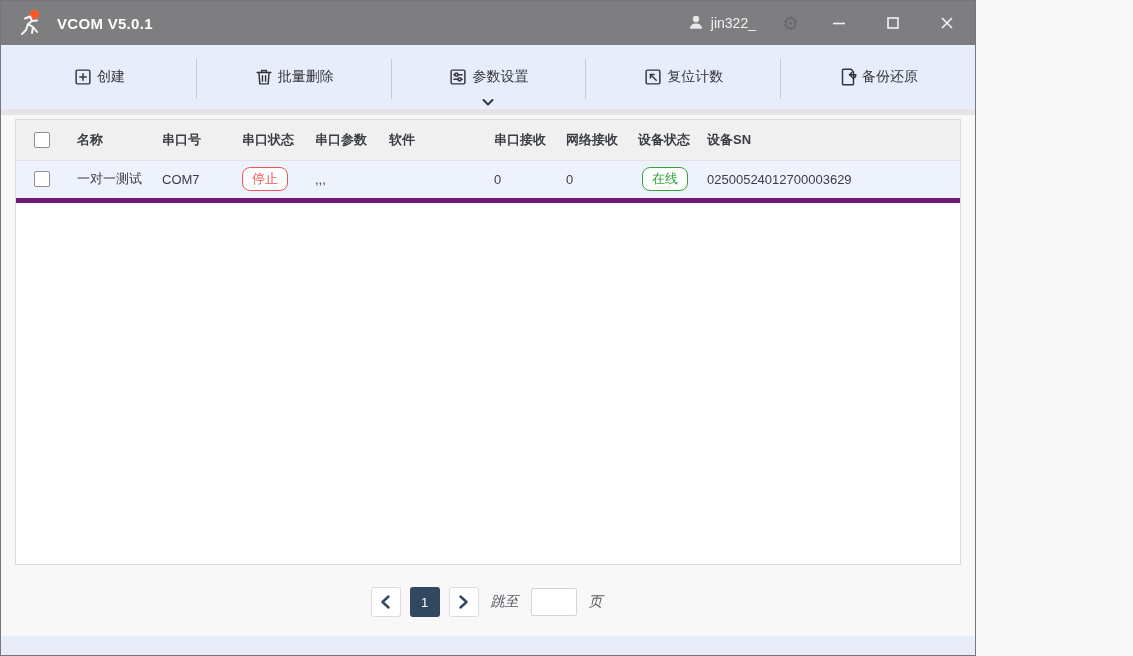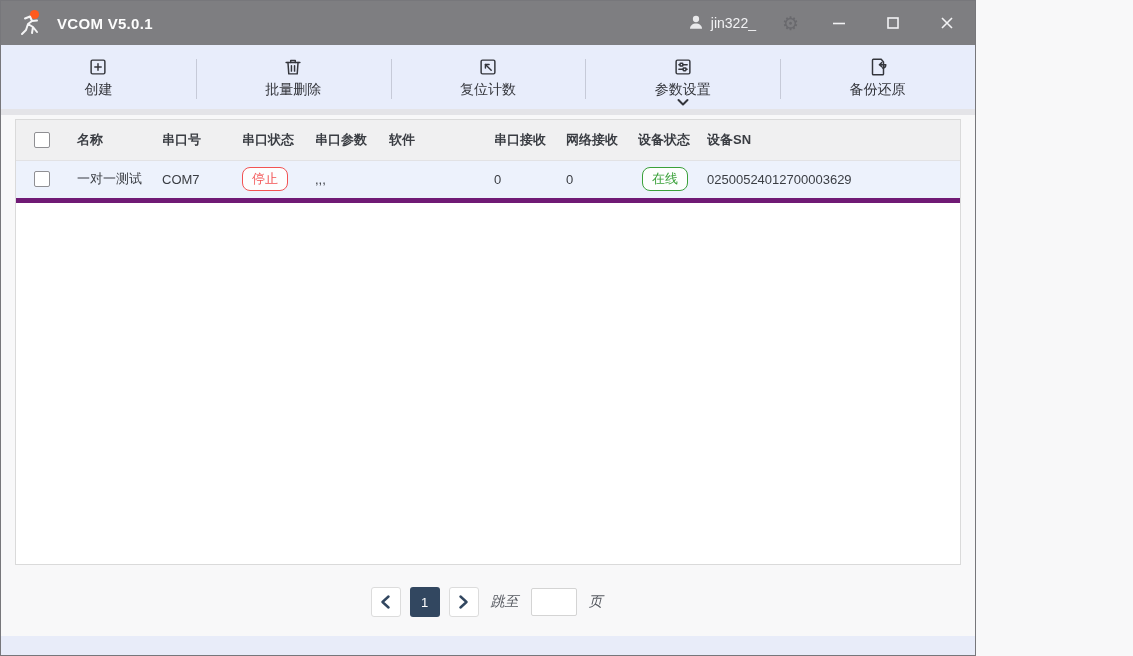--- a/index.html
+++ b/index.html
@@ -39,7 +39,7 @@
   }
   .tool-btn {
     flex: 1 1 0;
-    display: flex; flex-direction: column; align-items: center; justify-content: center;
+    display: flex; flex-direction: row; align-items: center; justify-content: center;
     gap: 3px; position: relative; cursor: pointer;
     color: #34363c;
   }

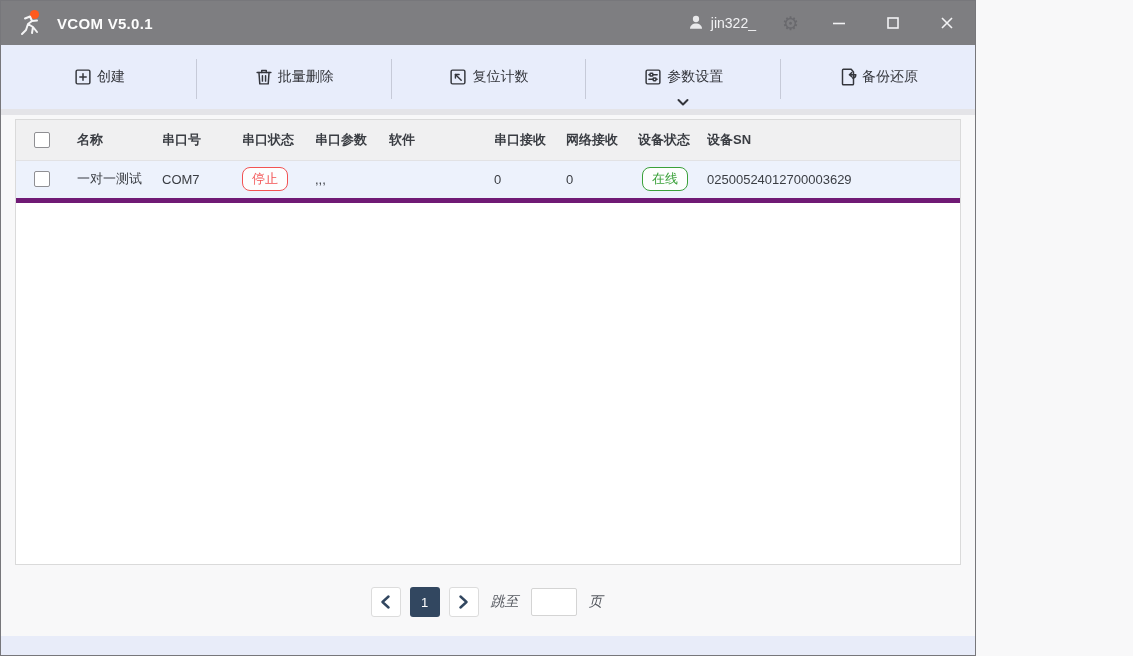--- a/index.html
+++ b/index.html
@@ -173,17 +173,6 @@
 
     <div class="tool-btn">
       <span class="tb-icon">
-        <svg width="22" height="22" viewBox="0 0 24 24" fill="none" stroke="#34363c" stroke-width="1.6" stroke-linecap="round" stroke-linejoin="round">
-          <rect x="4.5" y="4.5" width="15" height="15" rx="1.5"></rect>
-          <line x1="15.5" y1="15.5" x2="9.2" y2="9.2"></line>
-          <path d="M9.2 13.2 V9.2 H13.2"></path>
-        </svg>
-      </span>
-      <span class="tb-label">复位计数</span>
-    </div>
-
-    <div class="tool-btn">
-      <span class="tb-icon">
         <svg width="22" height="22" viewBox="0 0 24 24" fill="none" stroke="#34363c" stroke-width="1.6" stroke-linecap="round">
           <rect x="4.5" y="4.5" width="15" height="15" rx="1.5"></rect>
           <line x1="7.5" y1="9.5" x2="16.5" y2="9.5"></line>
@@ -198,6 +187,17 @@
             <path d="M2.5 2 L7 6.5 L11.5 2" fill="none" stroke="#33353b" stroke-width="2" stroke-linecap="round" stroke-linejoin="round"></path>
           </svg>
       </span>
+    </div>
+
+    <div class="tool-btn">
+      <span class="tb-icon">
+        <svg width="22" height="22" viewBox="0 0 24 24" fill="none" stroke="#34363c" stroke-width="1.6" stroke-linecap="round" stroke-linejoin="round">
+          <rect x="4.5" y="4.5" width="15" height="15" rx="1.5"></rect>
+          <line x1="15.5" y1="15.5" x2="9.2" y2="9.2"></line>
+          <path d="M9.2 13.2 V9.2 H13.2"></path>
+        </svg>
+      </span>
+      <span class="tb-label">复位计数</span>
     </div>
 
     <div class="tool-btn">

